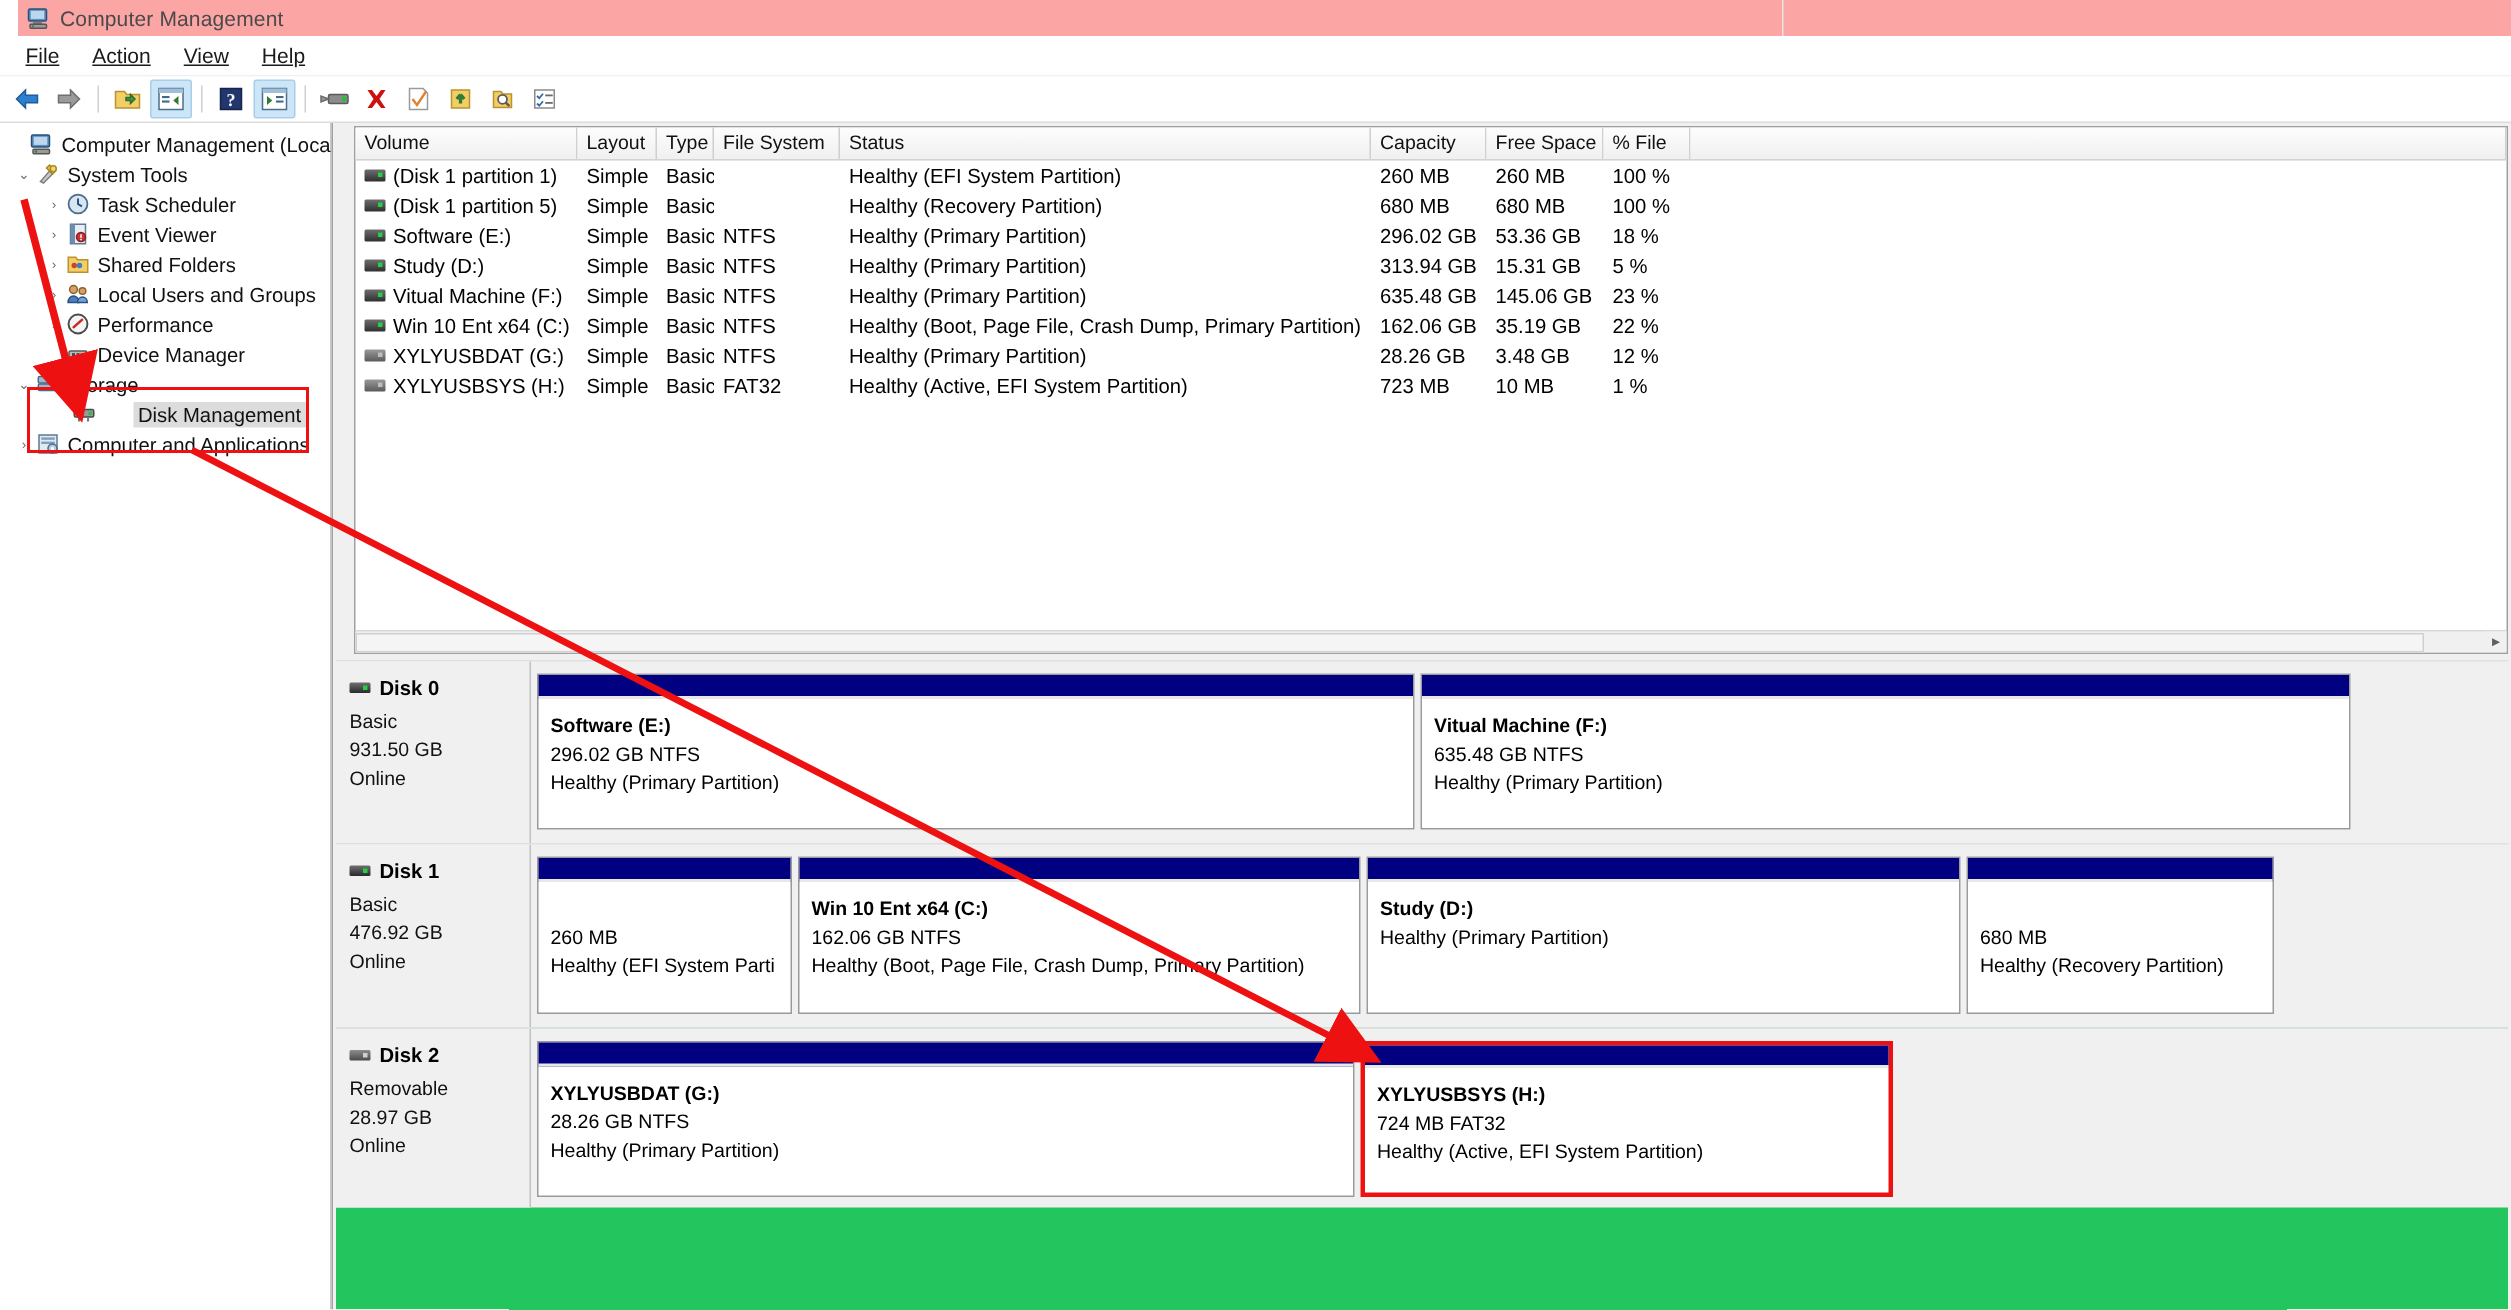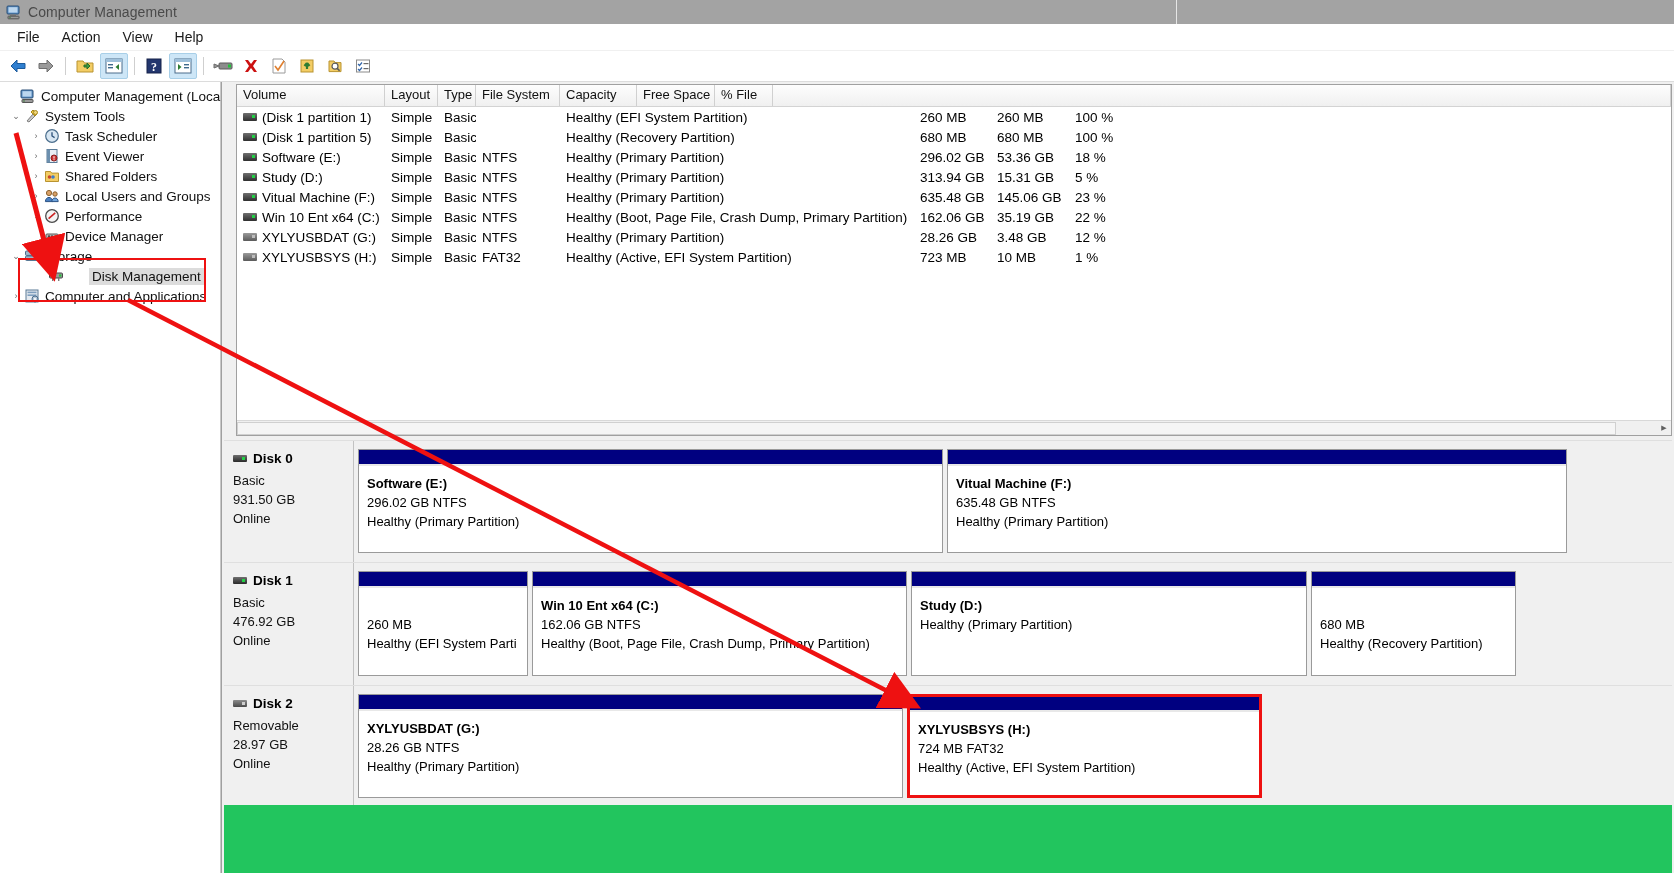--- a/index.html
+++ b/index.html
@@ -22,11 +22,12 @@
   
   .titlebar {
     height: 24px;
-    background: #a3a3a3;
+    background: #fca5a5;
     display: flex;
     align-items: center;
     padding-left: 6px;
     position: relative;
+    margin-left: 12px;
   }
   .titlebar .appicon {
     width: 16px; height: 16px;

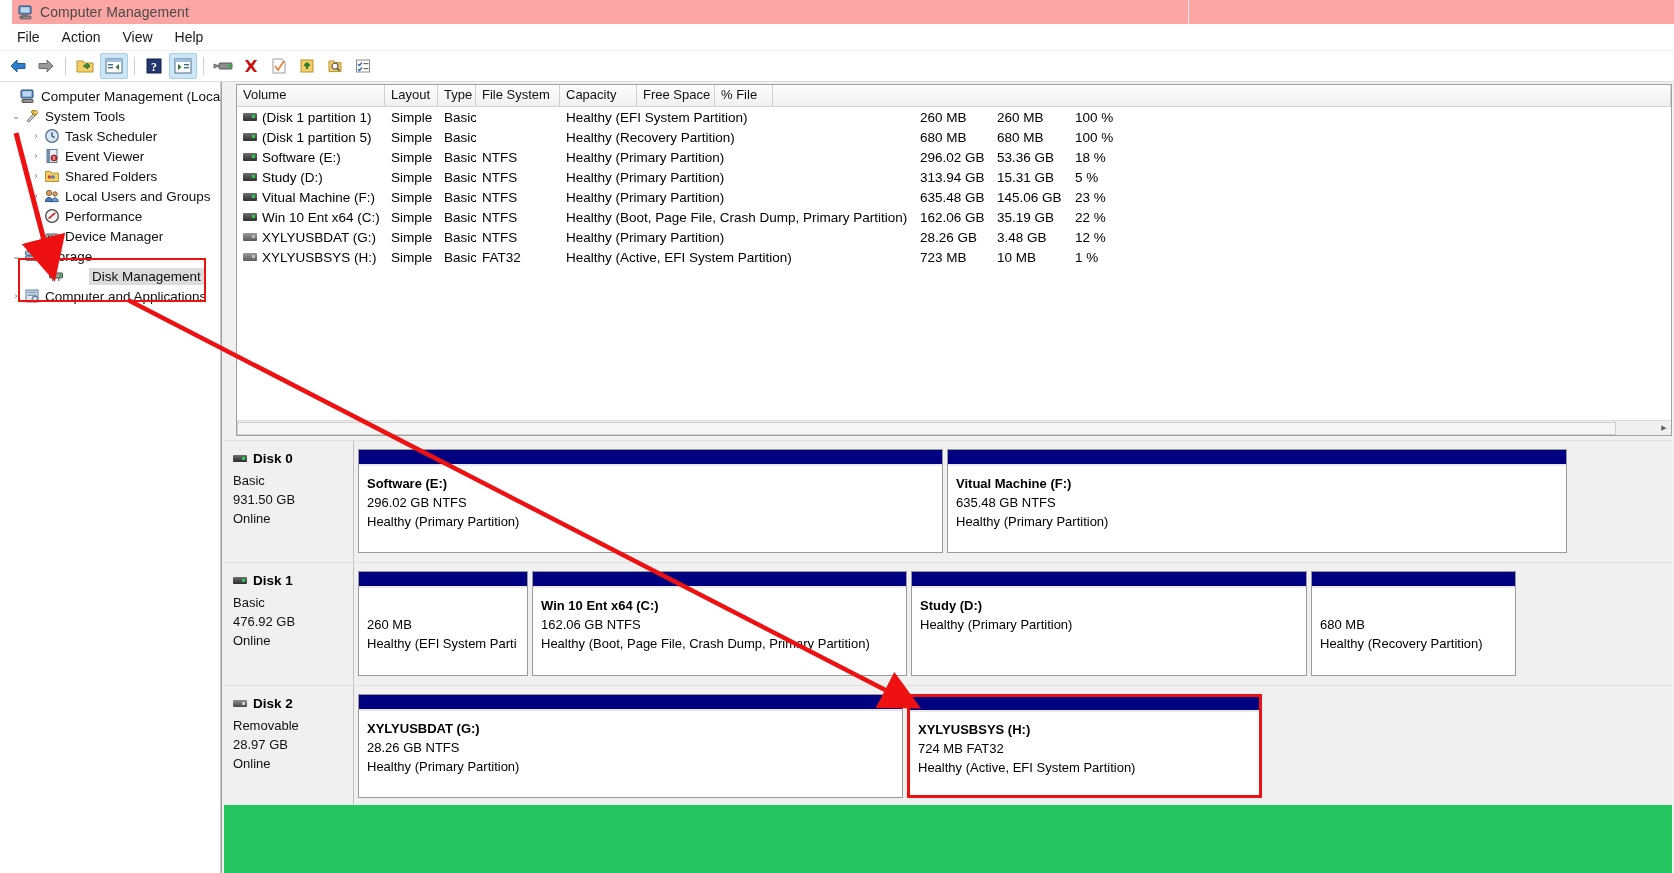--- a/index.html
+++ b/index.html
@@ -60,6 +60,7 @@
     font-size: 14px;
     color: #1a1a1a;
     cursor: default;
+    text-decoration: underline;
   }
 
   

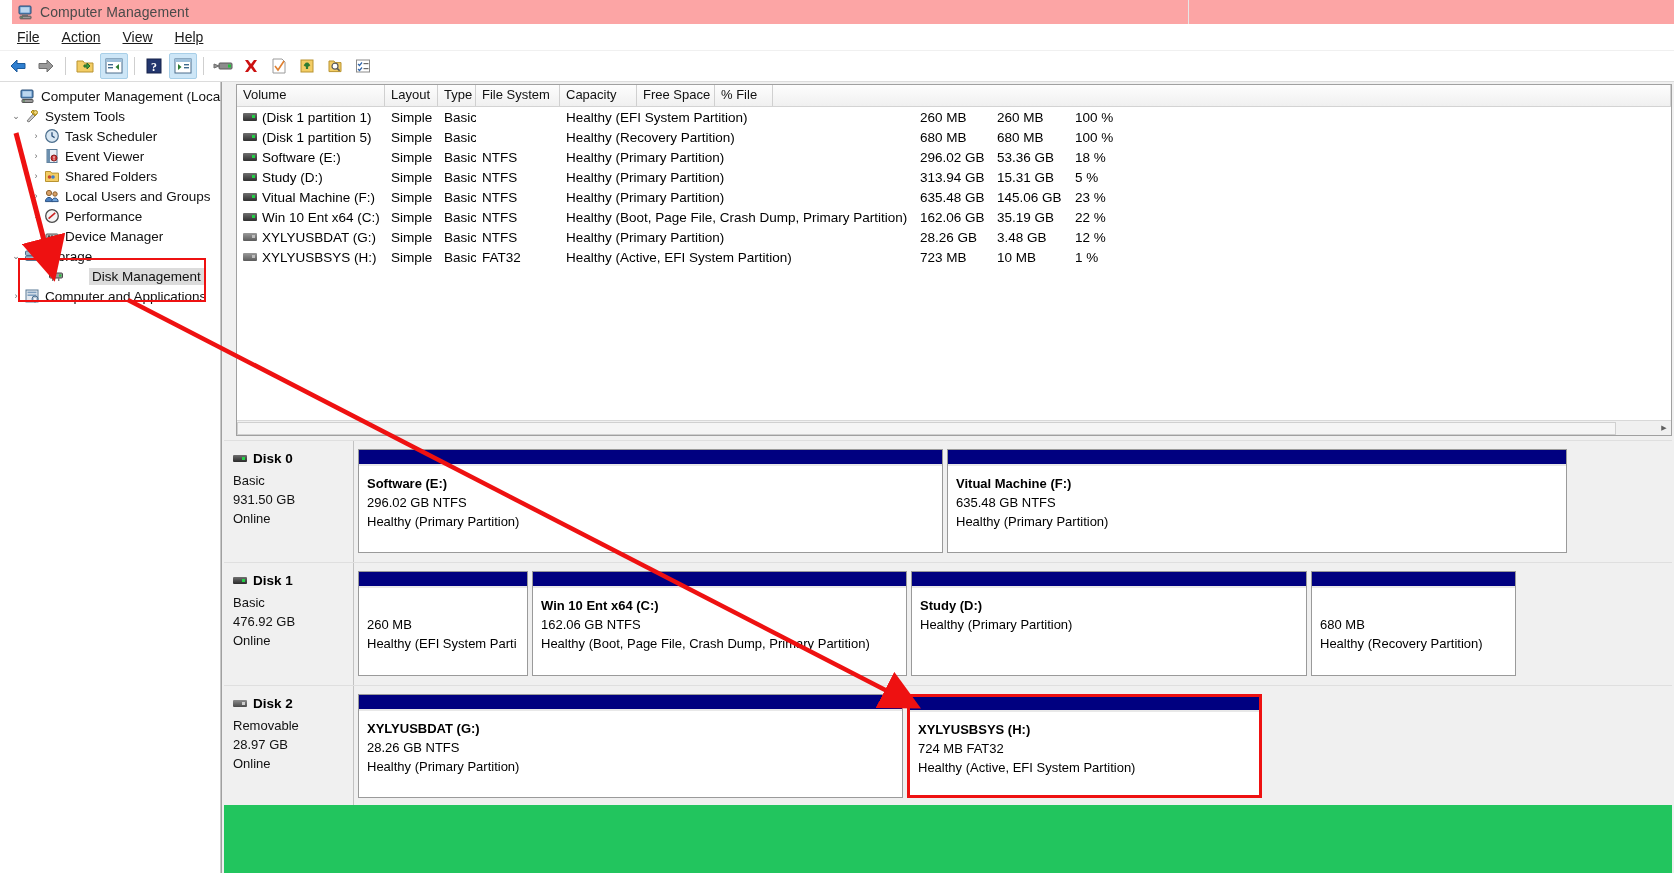--- a/index.html
+++ b/index.html
@@ -582,6 +582,7 @@
         <div class="hc" style="width:53px">Layout</div>
         <div class="hc" style="width:38px">Type</div>
         <div class="hc" style="width:84px">File System</div>
+        <div class="hc" style="width:354px">Status</div>
         <div class="hc" style="width:77px">Capacity</div>
         <div class="hc" style="width:78px">Free Space</div>
         <div class="hc" style="width:58px">% File</div>

